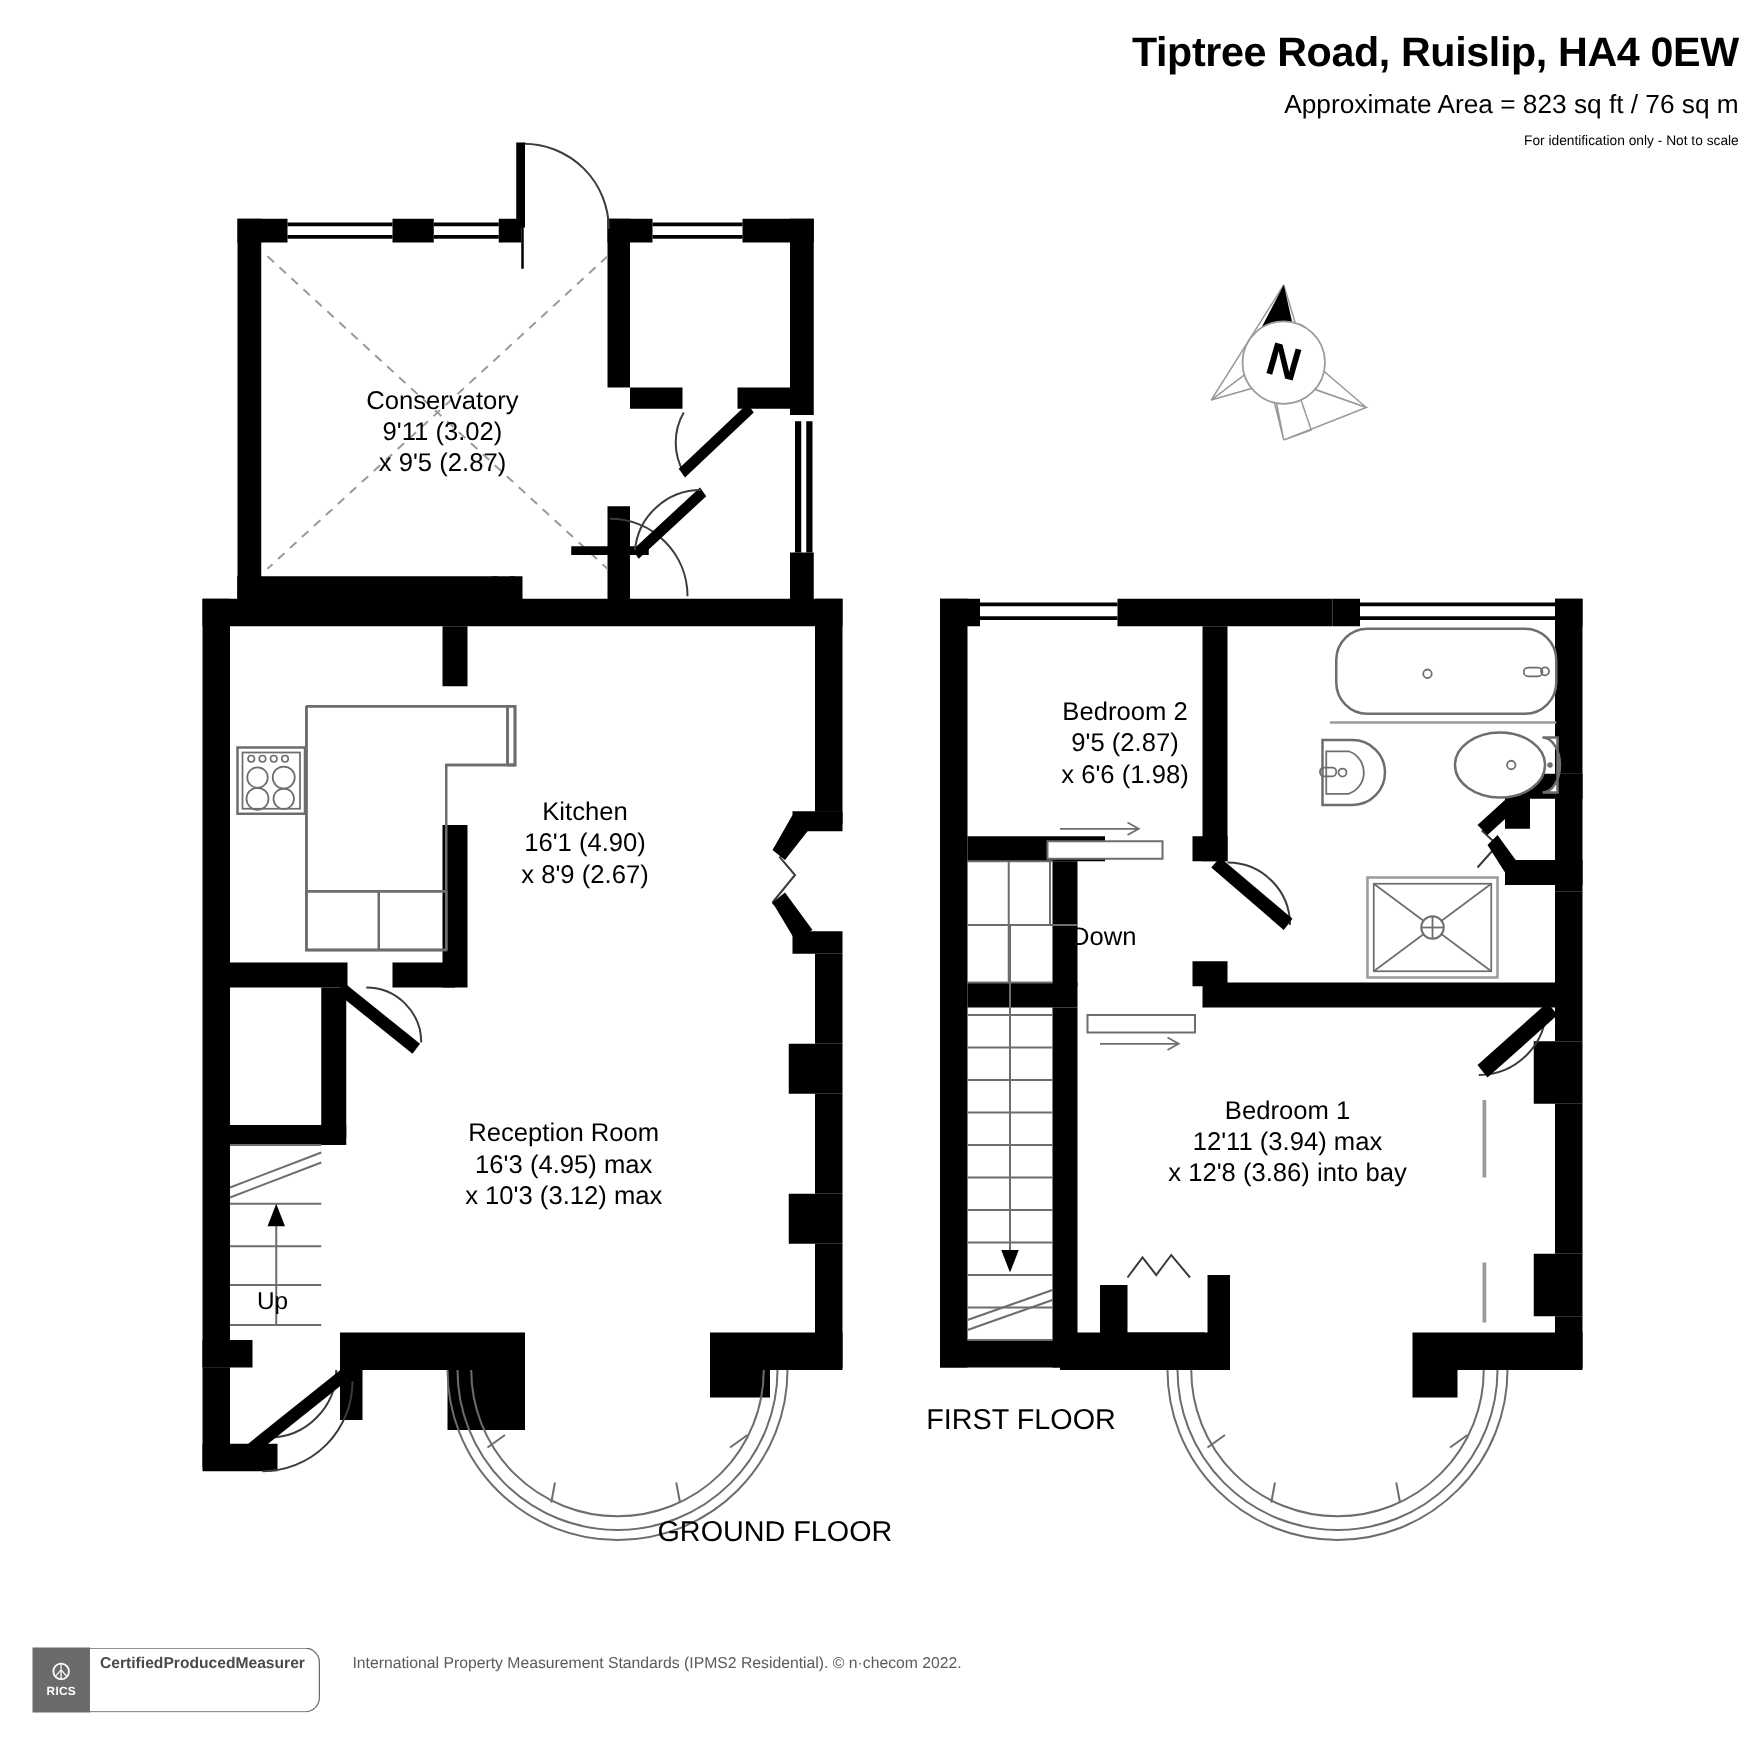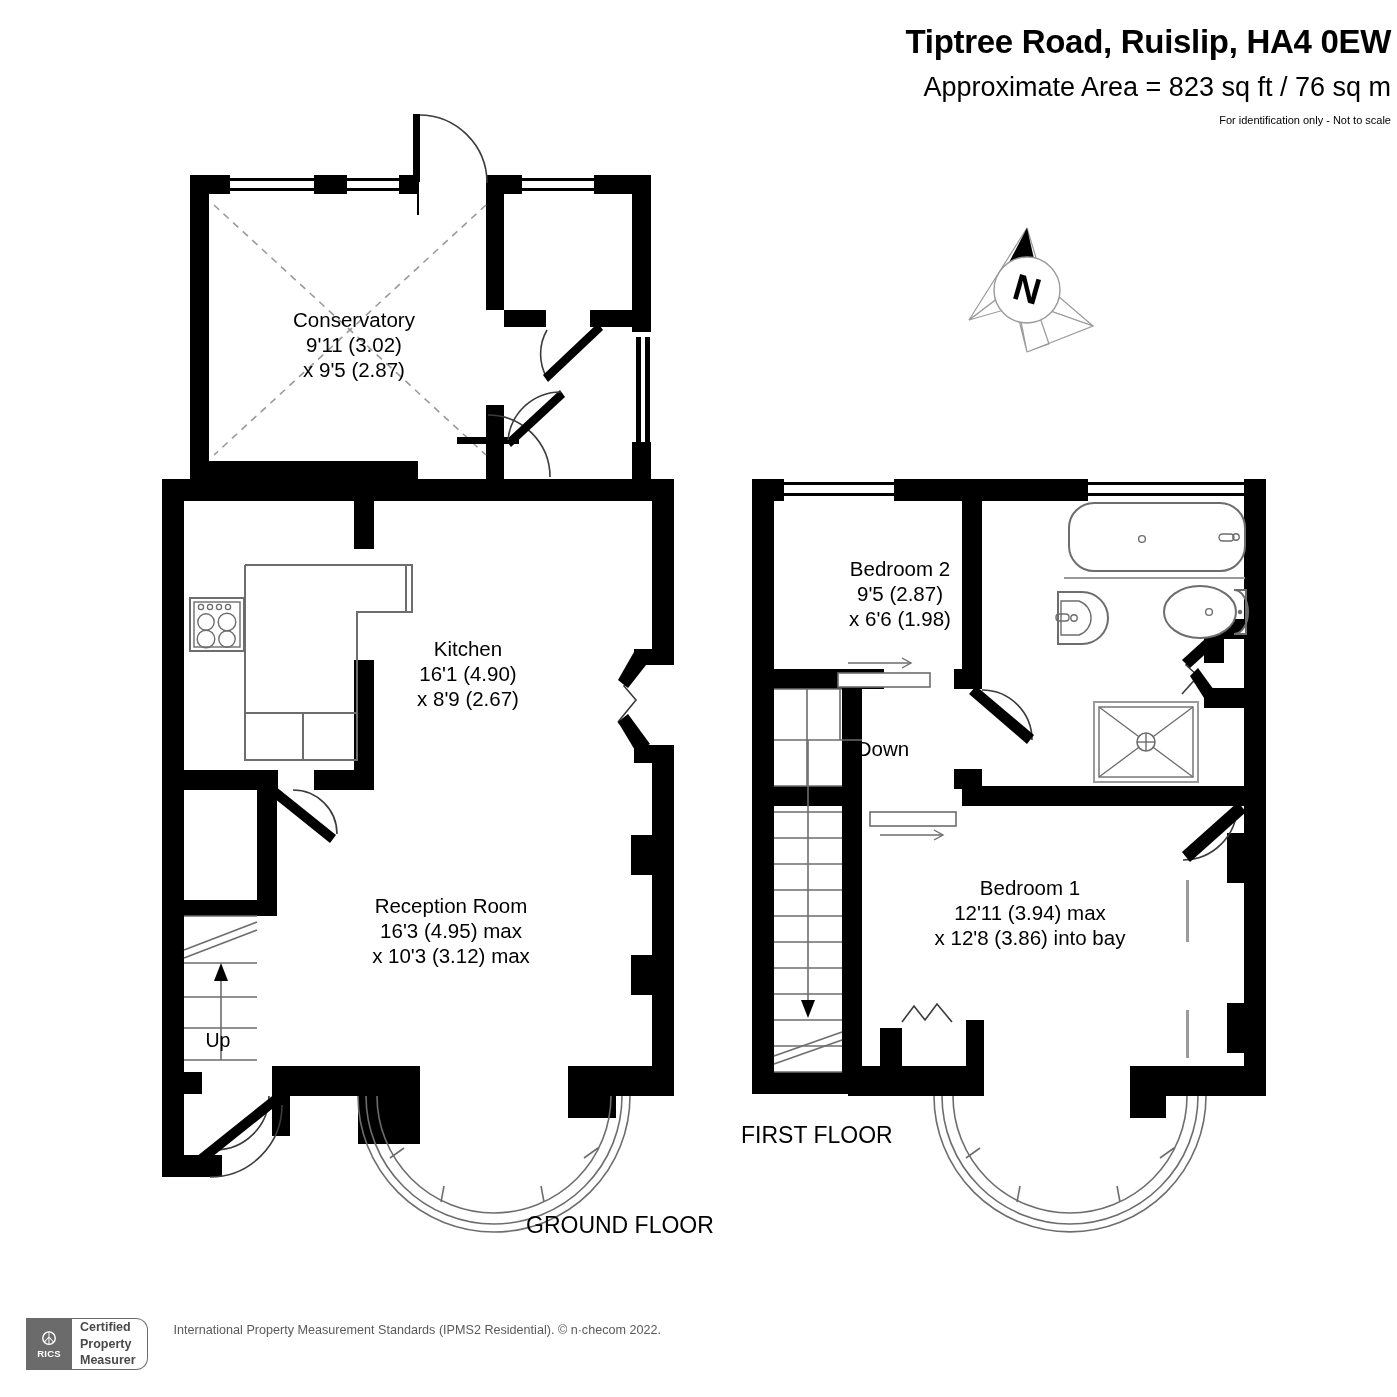--- a/index.html
+++ b/index.html
@@ -34,7 +34,7 @@
     line-height: 1.2;
   }
   #area-line {
-    font-size: 27px;
+    font-size: 21px;
     margin-top: 9px;
     line-height: 1.2;
     padding-left: 34px;

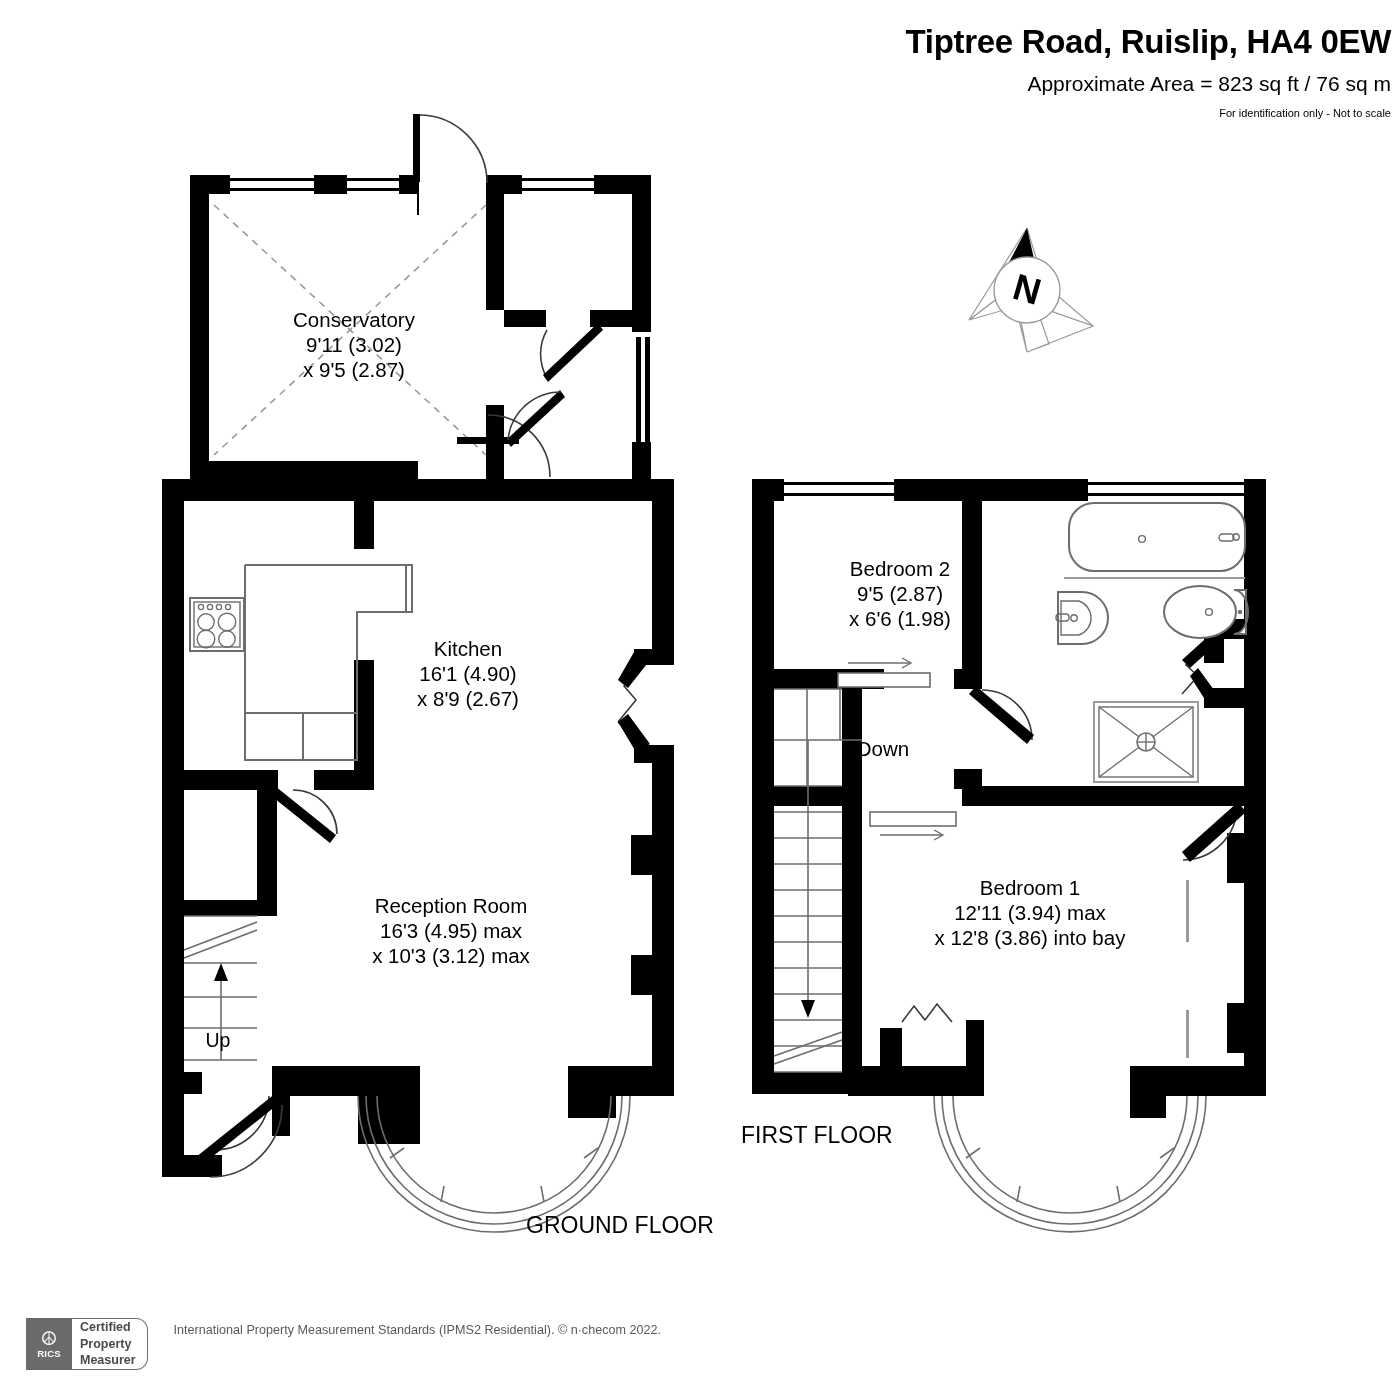--- a/index.html
+++ b/index.html
@@ -99,7 +99,7 @@
     border-radius: 0 12px 12px 0;
     padding: 3px 11px 3px 8px;
     display: flex;
-    flex-direction: column;
+    flex-direction: row;
     justify-content: center;
     color: #4a4a4a;
   }

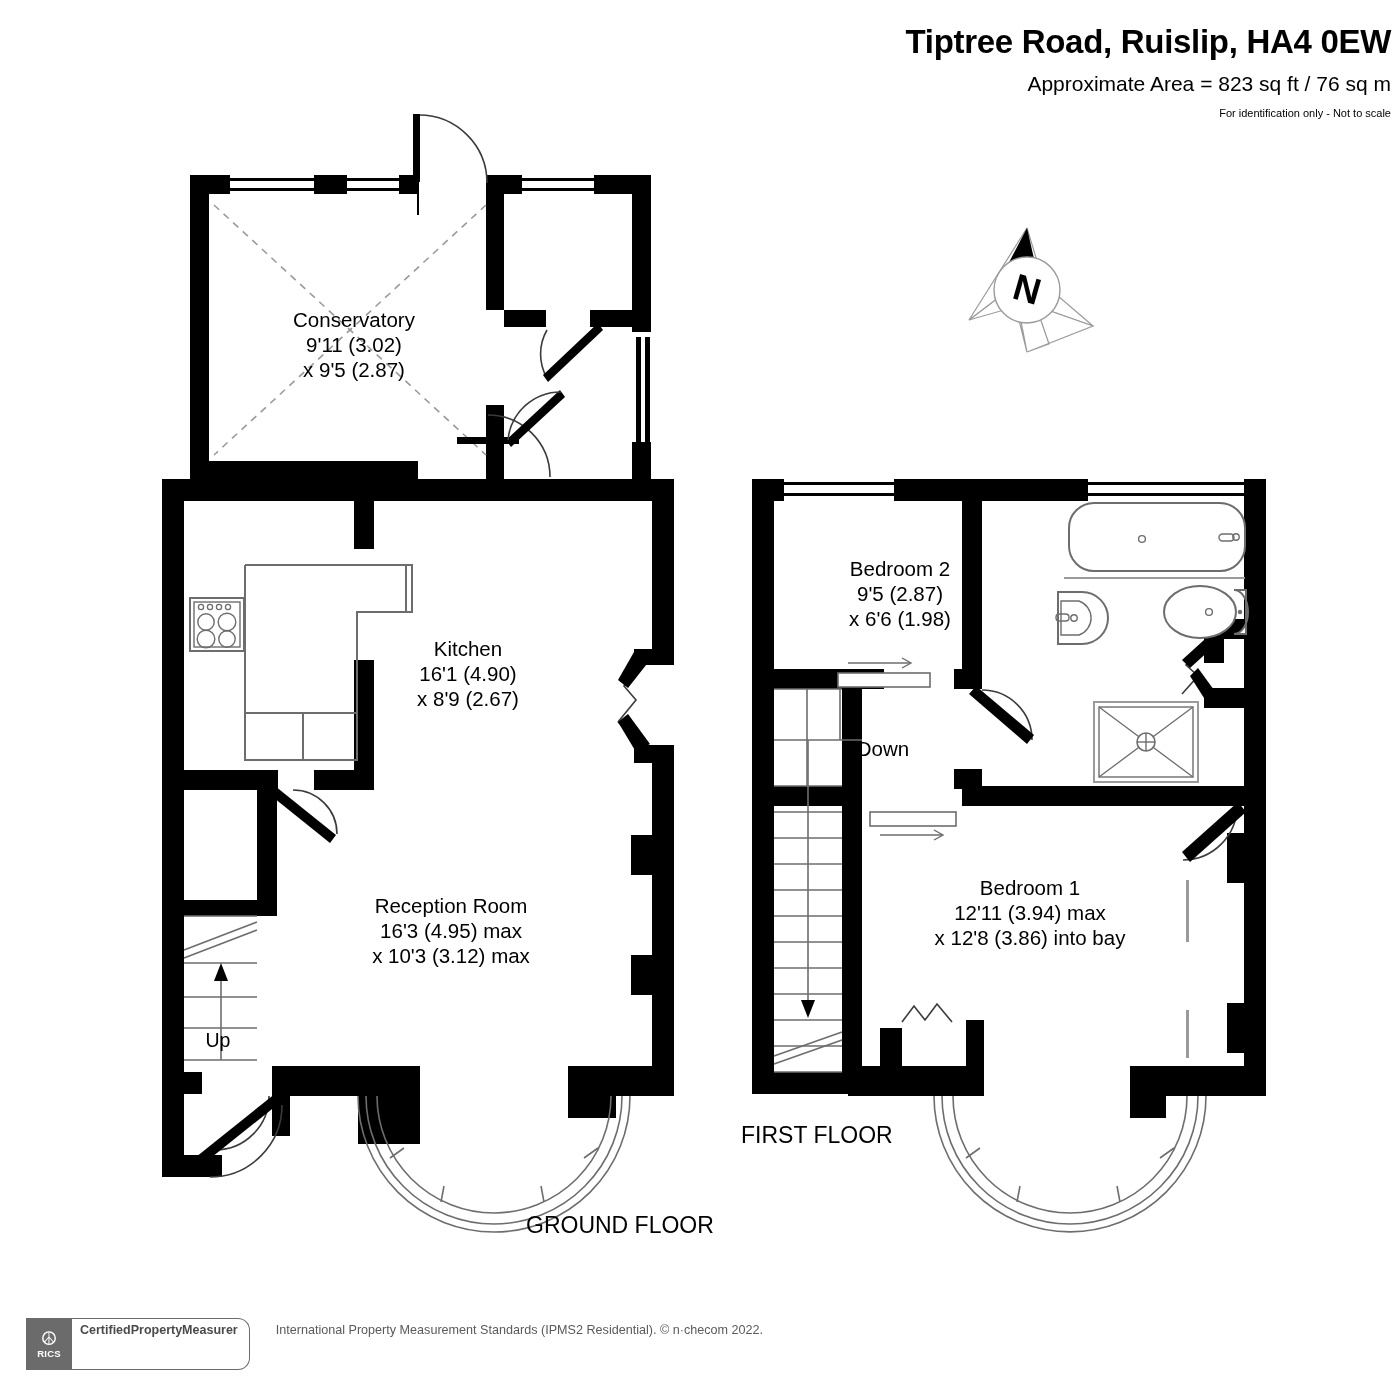--- a/index.html
+++ b/index.html
@@ -521,7 +521,7 @@
     </div>
     <div id="cpm-box">
       <div>Certified</div>
-      <div>Property</div>
+      <div>Produced</div>
       <div>Measurer</div>
     </div>
   </div>

